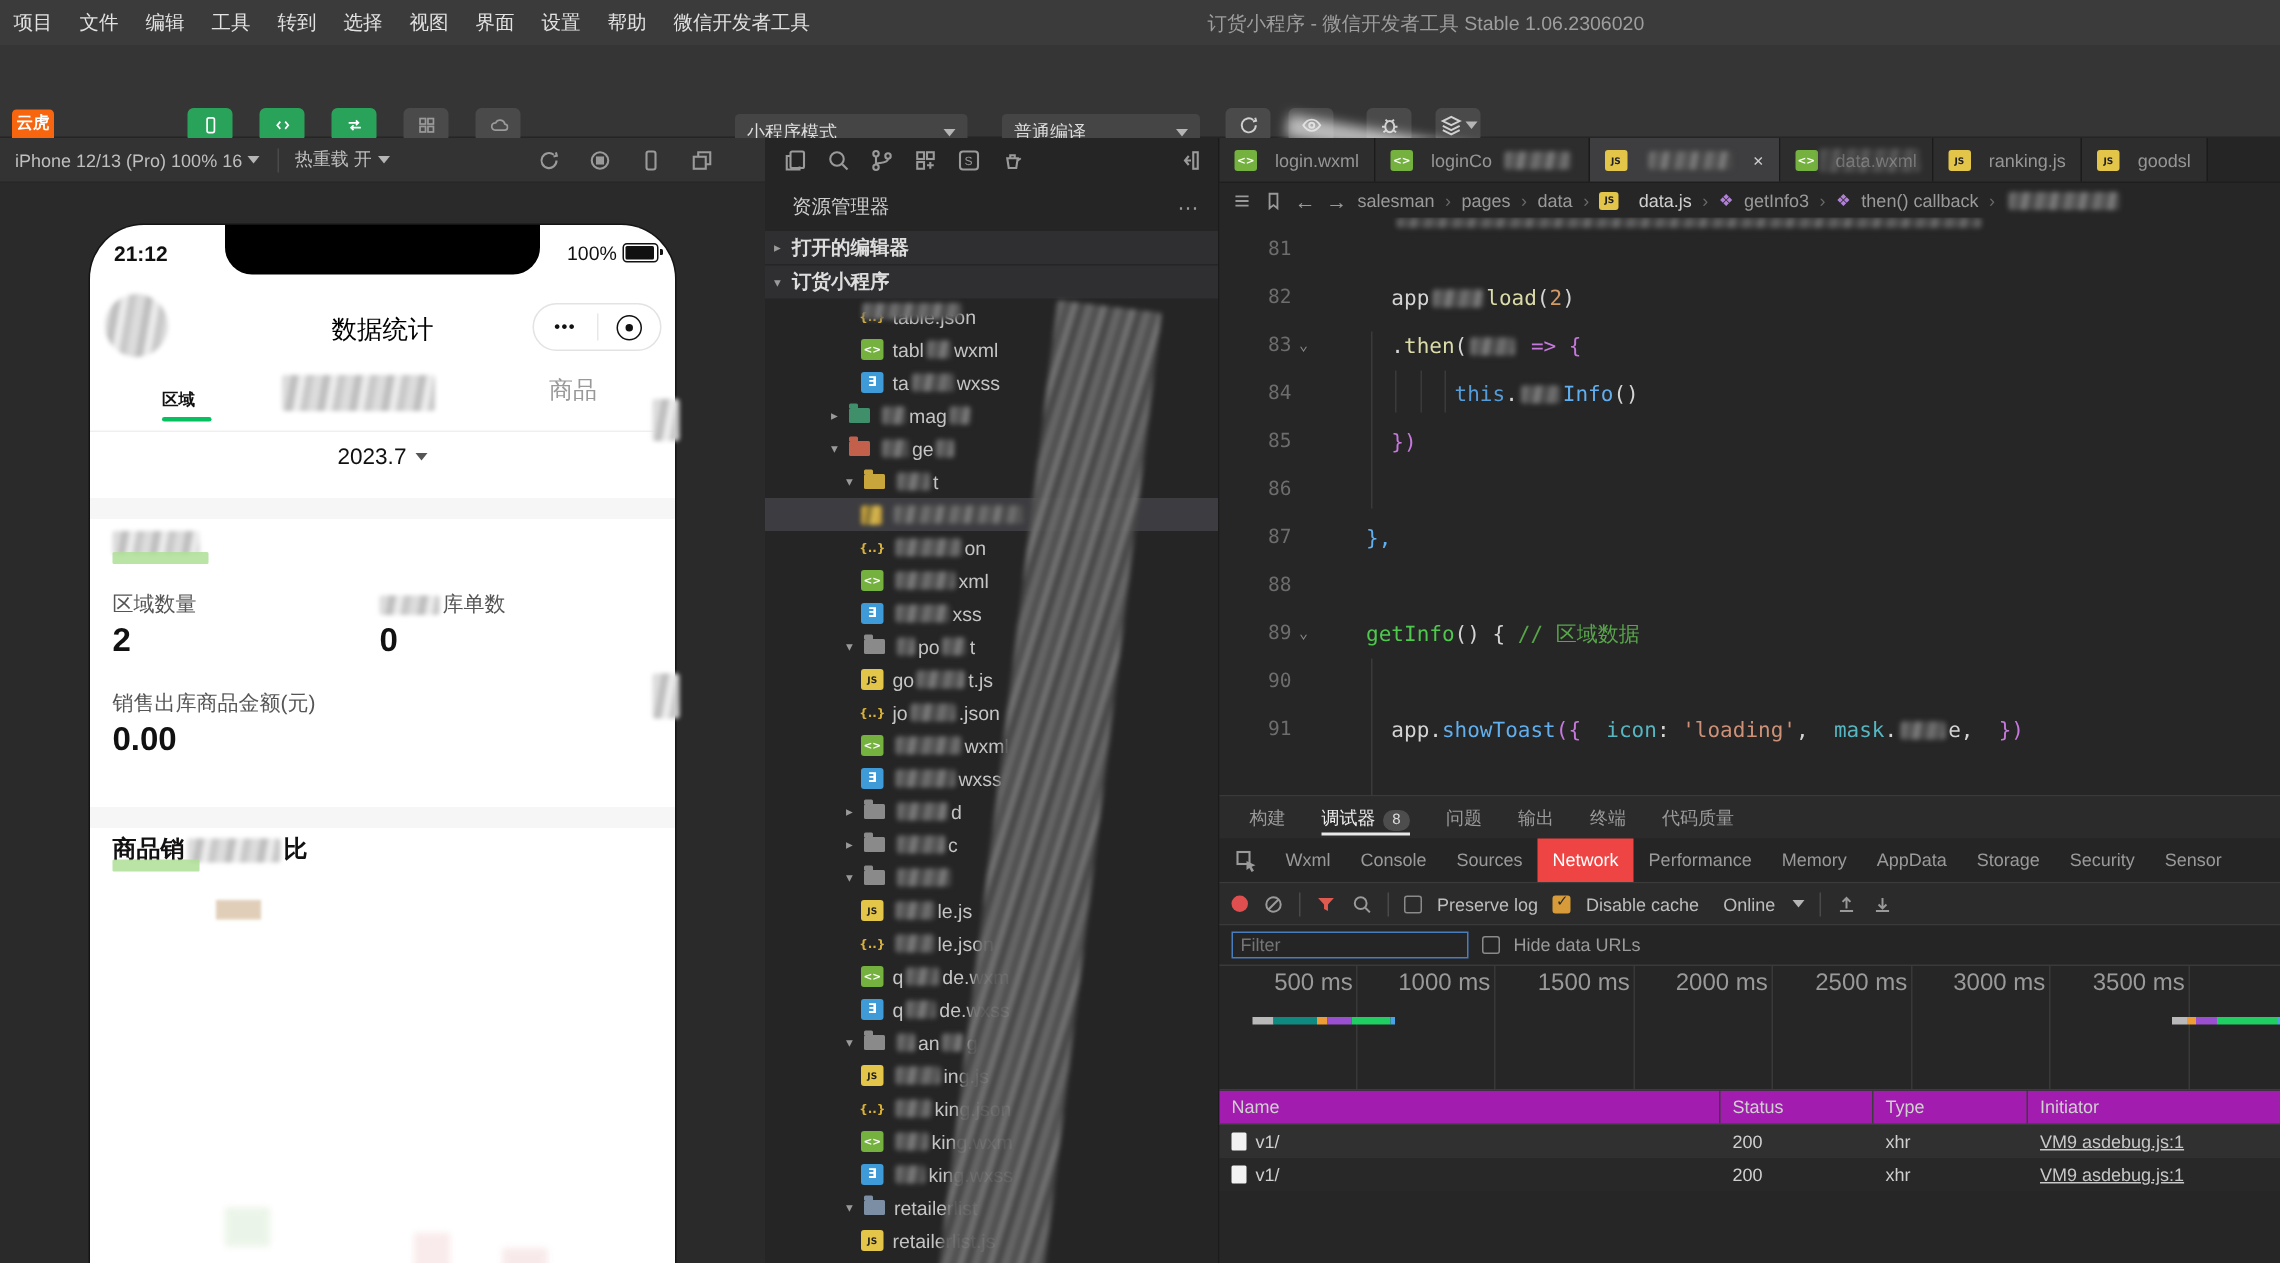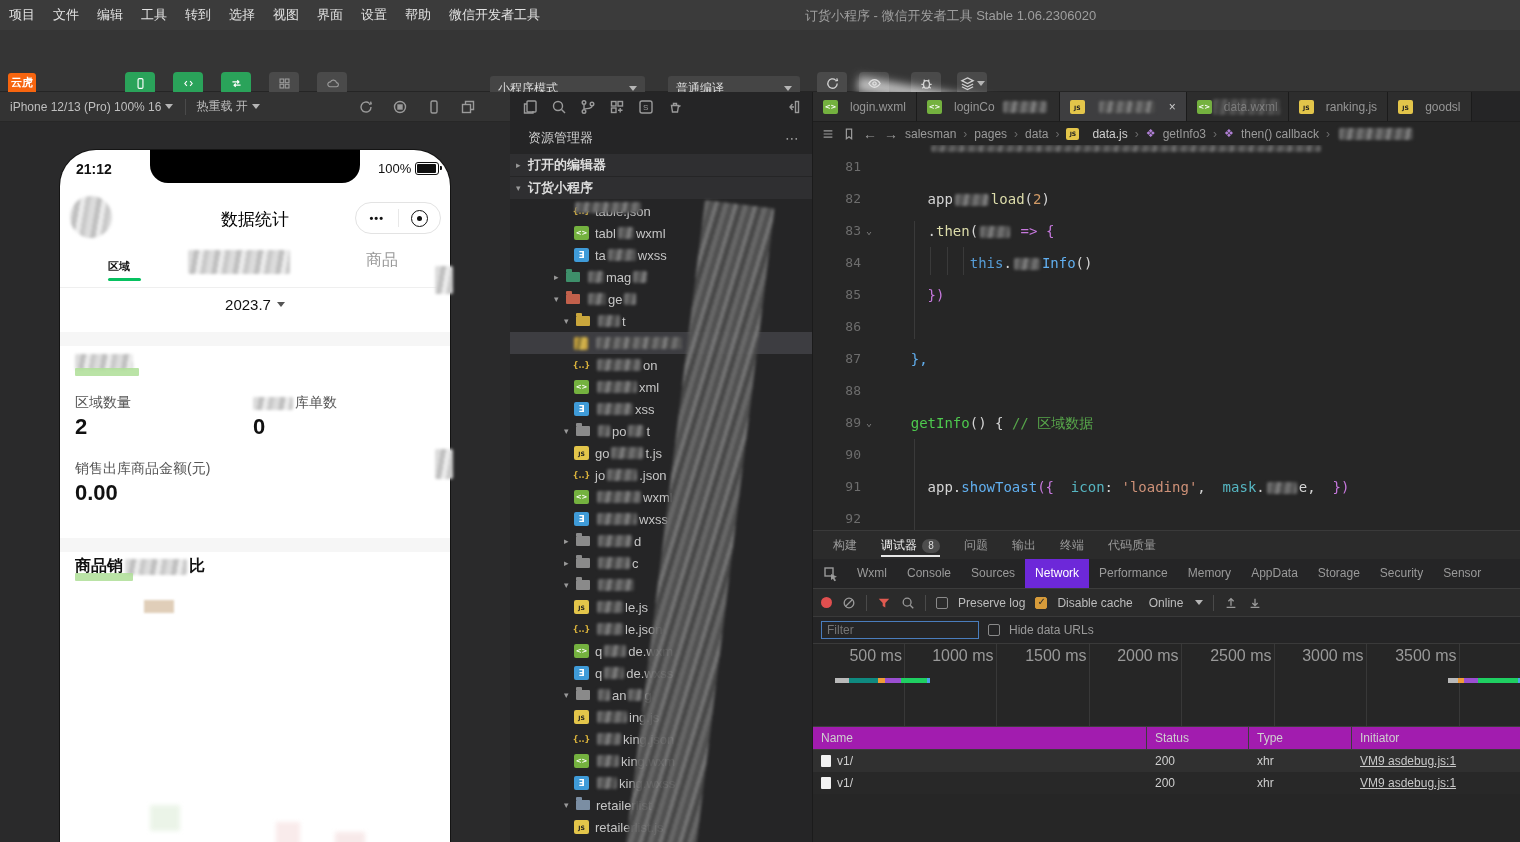--- a/index.html
+++ b/index.html
@@ -674,11 +674,6 @@
           <span class="gut"></span>
           <span class="src"><span class="tok-fg">      app</span><span class="tok-fg">.</span><span class="tok-bl2">showToast</span><span class="tok-mg">({</span><span class="tok-cy">  icon</span><span class="tok-fg">: </span><span class="tok-st">'loading'</span><span class="tok-fg">,  </span><span class="tok-cy">mask</span><span class="tok-fg">.</span><span class="ib mos" style="width: 30px;"></span><span class="tok-fg">e,</span><span class="tok-mg">  })</span></span>
         </div>
-        <div class="cl" style="top: 358px;">
-          <span class="ln">92</span>
-          <span class="gut"></span>
-          <span class="src"></span>
-        </div>
       </div>
   </div>
 

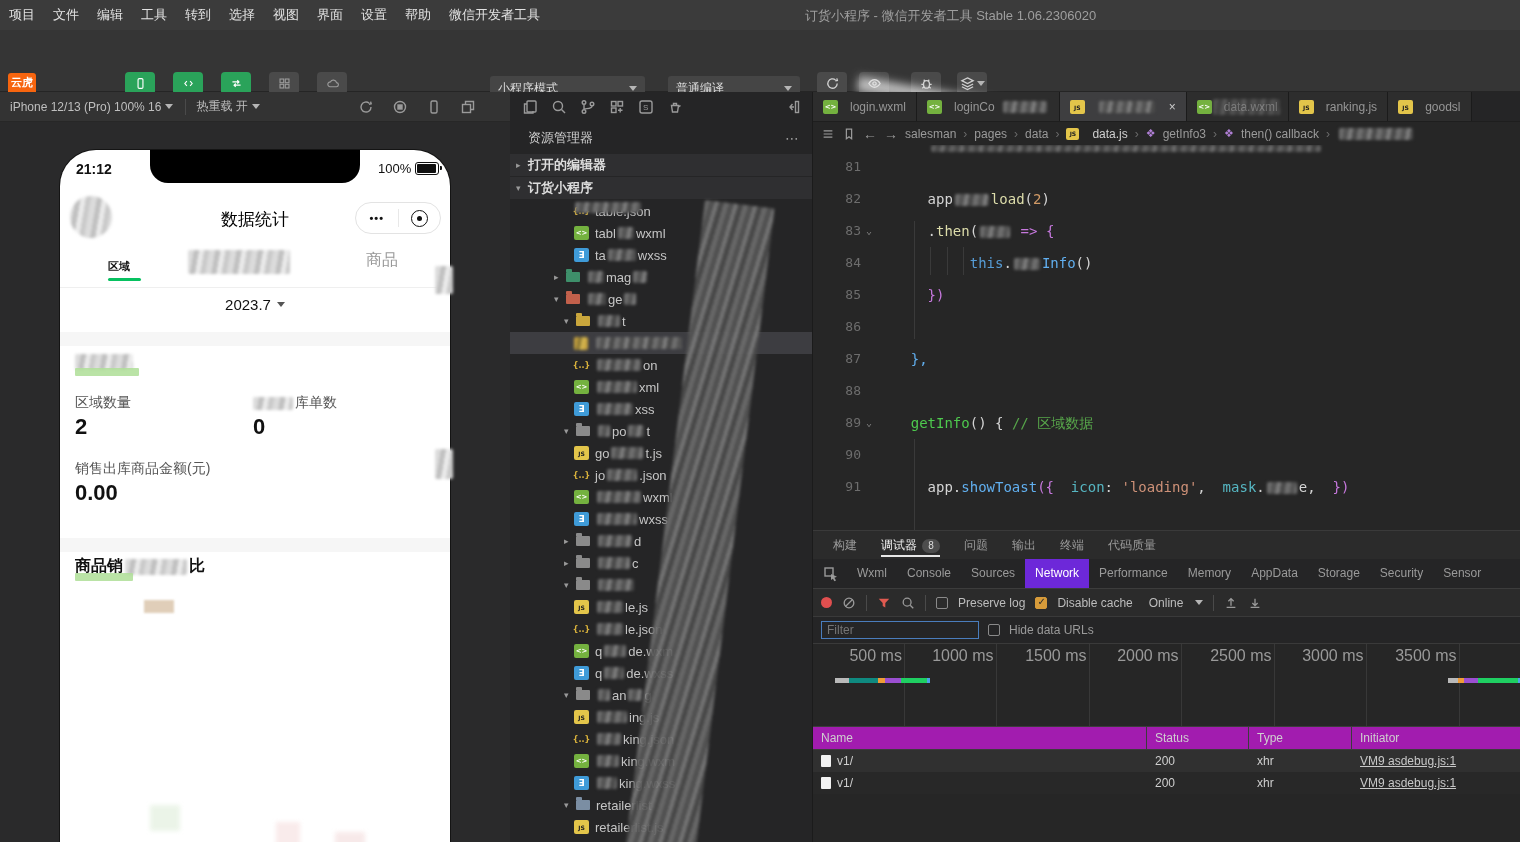--- a/index.html
+++ b/index.html
@@ -80,7 +80,7 @@
   .badge{display:inline-block;min-width:14px;height:14px;line-height:14px;background:#4d4d4d;color:#ddd;border-radius:8px;text-align:center;font-size:10px;margin-left:5px;padding:0 2px;}
   #devtools-tabs{height:29px;display:flex;align-items:center;background:#252526;border-bottom:1px solid #3c3c3c;font-size:12px;color:#9a9a9a;}
   #devtools-tabs .vt{padding:0 10px;height:29px;line-height:29px;}
-  #devtools-tabs .vt.active{background:#6d28d9;color:#ffffff;}
+  #devtools-tabs .vt.active{background:#ef4444;color:#ffffff;}
   #net-controls{height:27px;display:flex;align-items:center;gap:10px;padding:0 8px;background:#2b2b2b;border-bottom:1px solid #3a3a3a;font-size:12px;color:#bdbdbd;}
   .cb{width:12px;height:12px;border:1px solid #8a8a8a;border-radius:2px;box-sizing:border-box;flex:none;}
   .cb.on{background:#d79b3a;border-color:#d79b3a;position:relative;}

